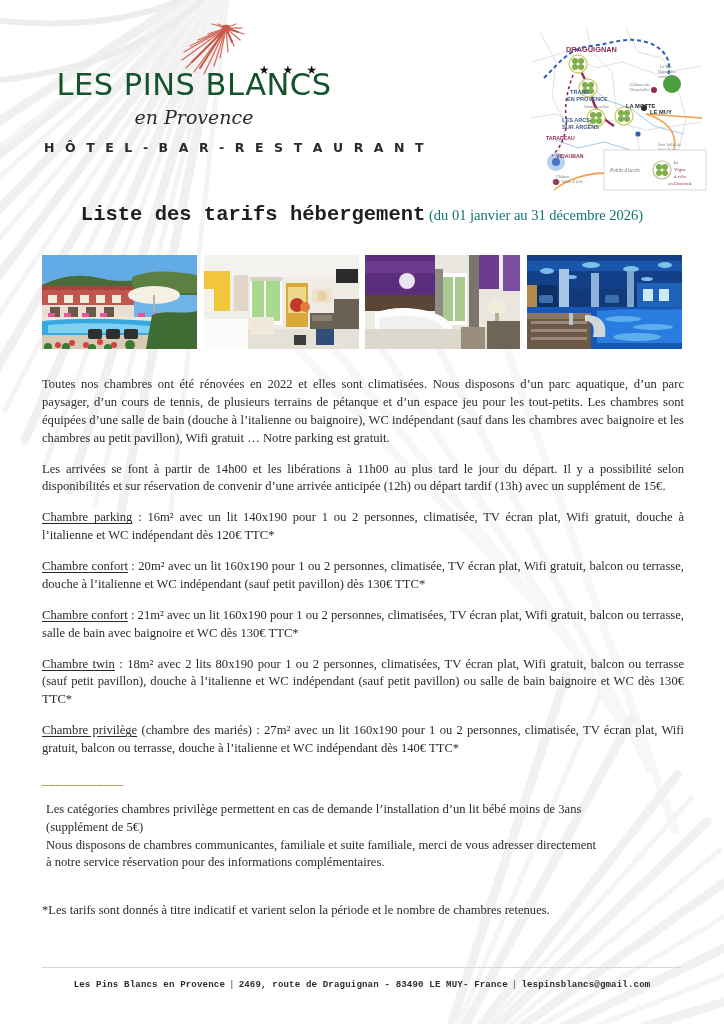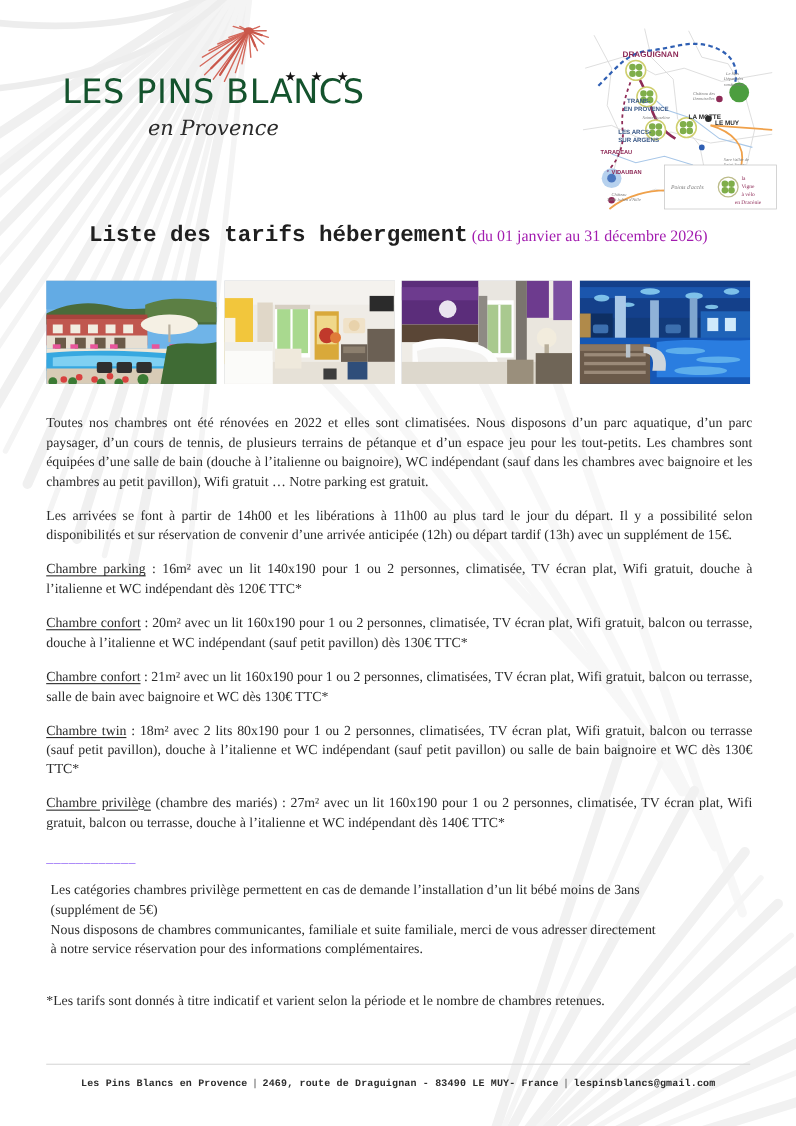--- a/index.html
+++ b/index.html
@@ -286,6 +286,7 @@
       <div class="stars">★ ★ ★</div>
       <div class="logo-name">LES PINS BLANCS</div>
       <div class="logo-sub">en Provence</div>
+      <div class="logo-tag">H Ô T E L - B A R - R E S T A U R A N T</div>
     </div>
 
     <div class="map-box">

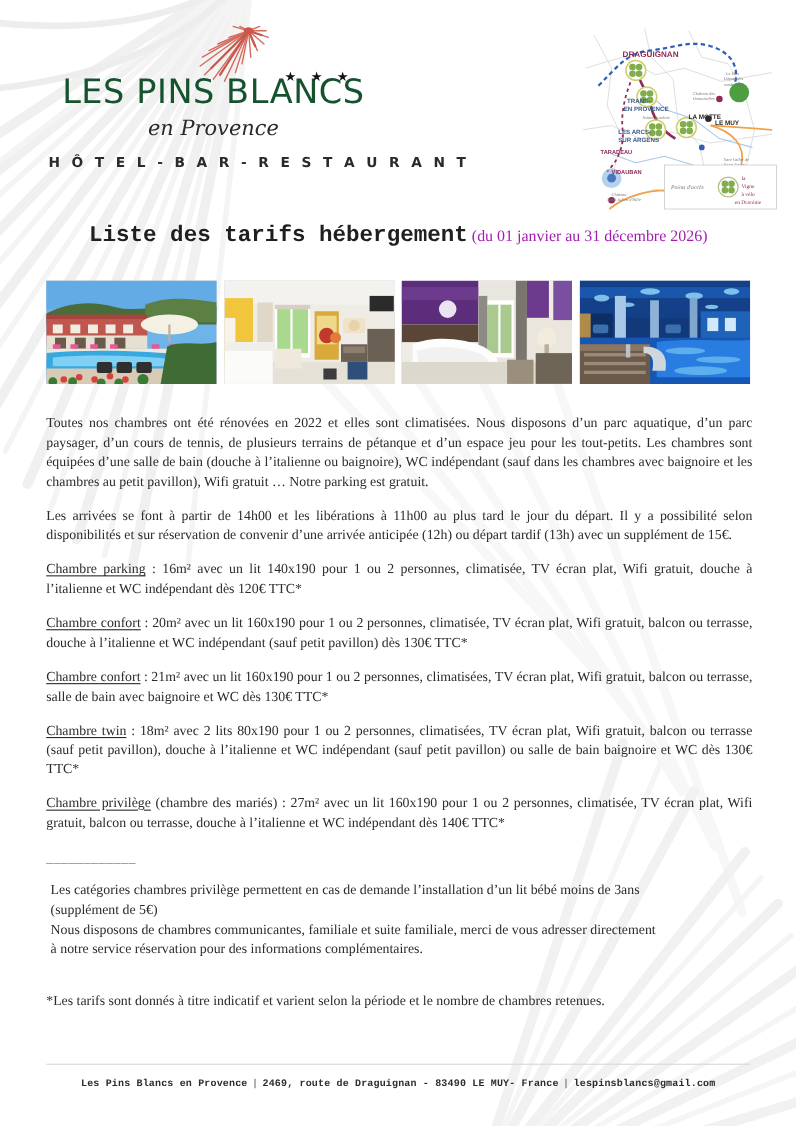--- a/index.html
+++ b/index.html
@@ -110,7 +110,7 @@
   .doc-title .sub {
     font-family: "Liberation Serif", serif;
     font-size: 14.5px;
-    color: #a21caf;
+    color: #0f766e;
   }
 
   

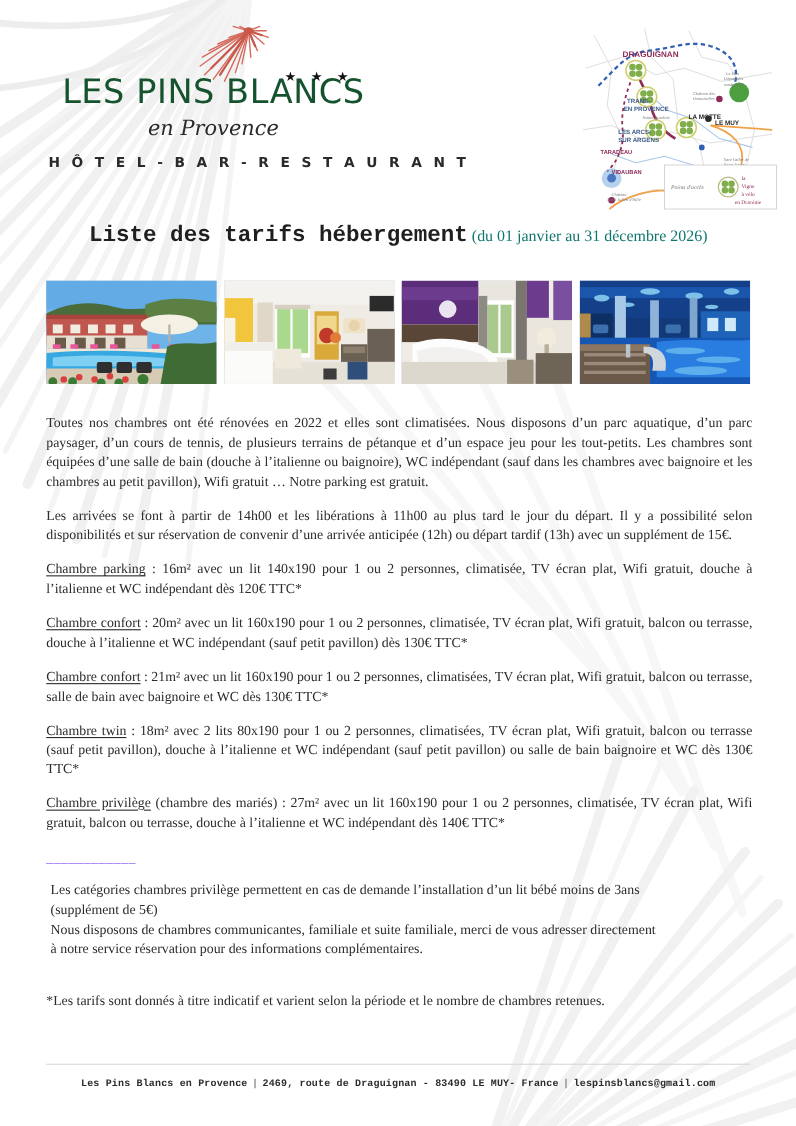--- a/index.html
+++ b/index.html
@@ -155,7 +155,7 @@
     font-family: "Liberation Serif", serif;
     font-size: 12.6px;
     letter-spacing: .5px;
-    color: #8b5cf6;
+    color: #a16207;
   }
   .notes { margin: 4px; text-align: left; }
   .notes .nline { display: block; }

